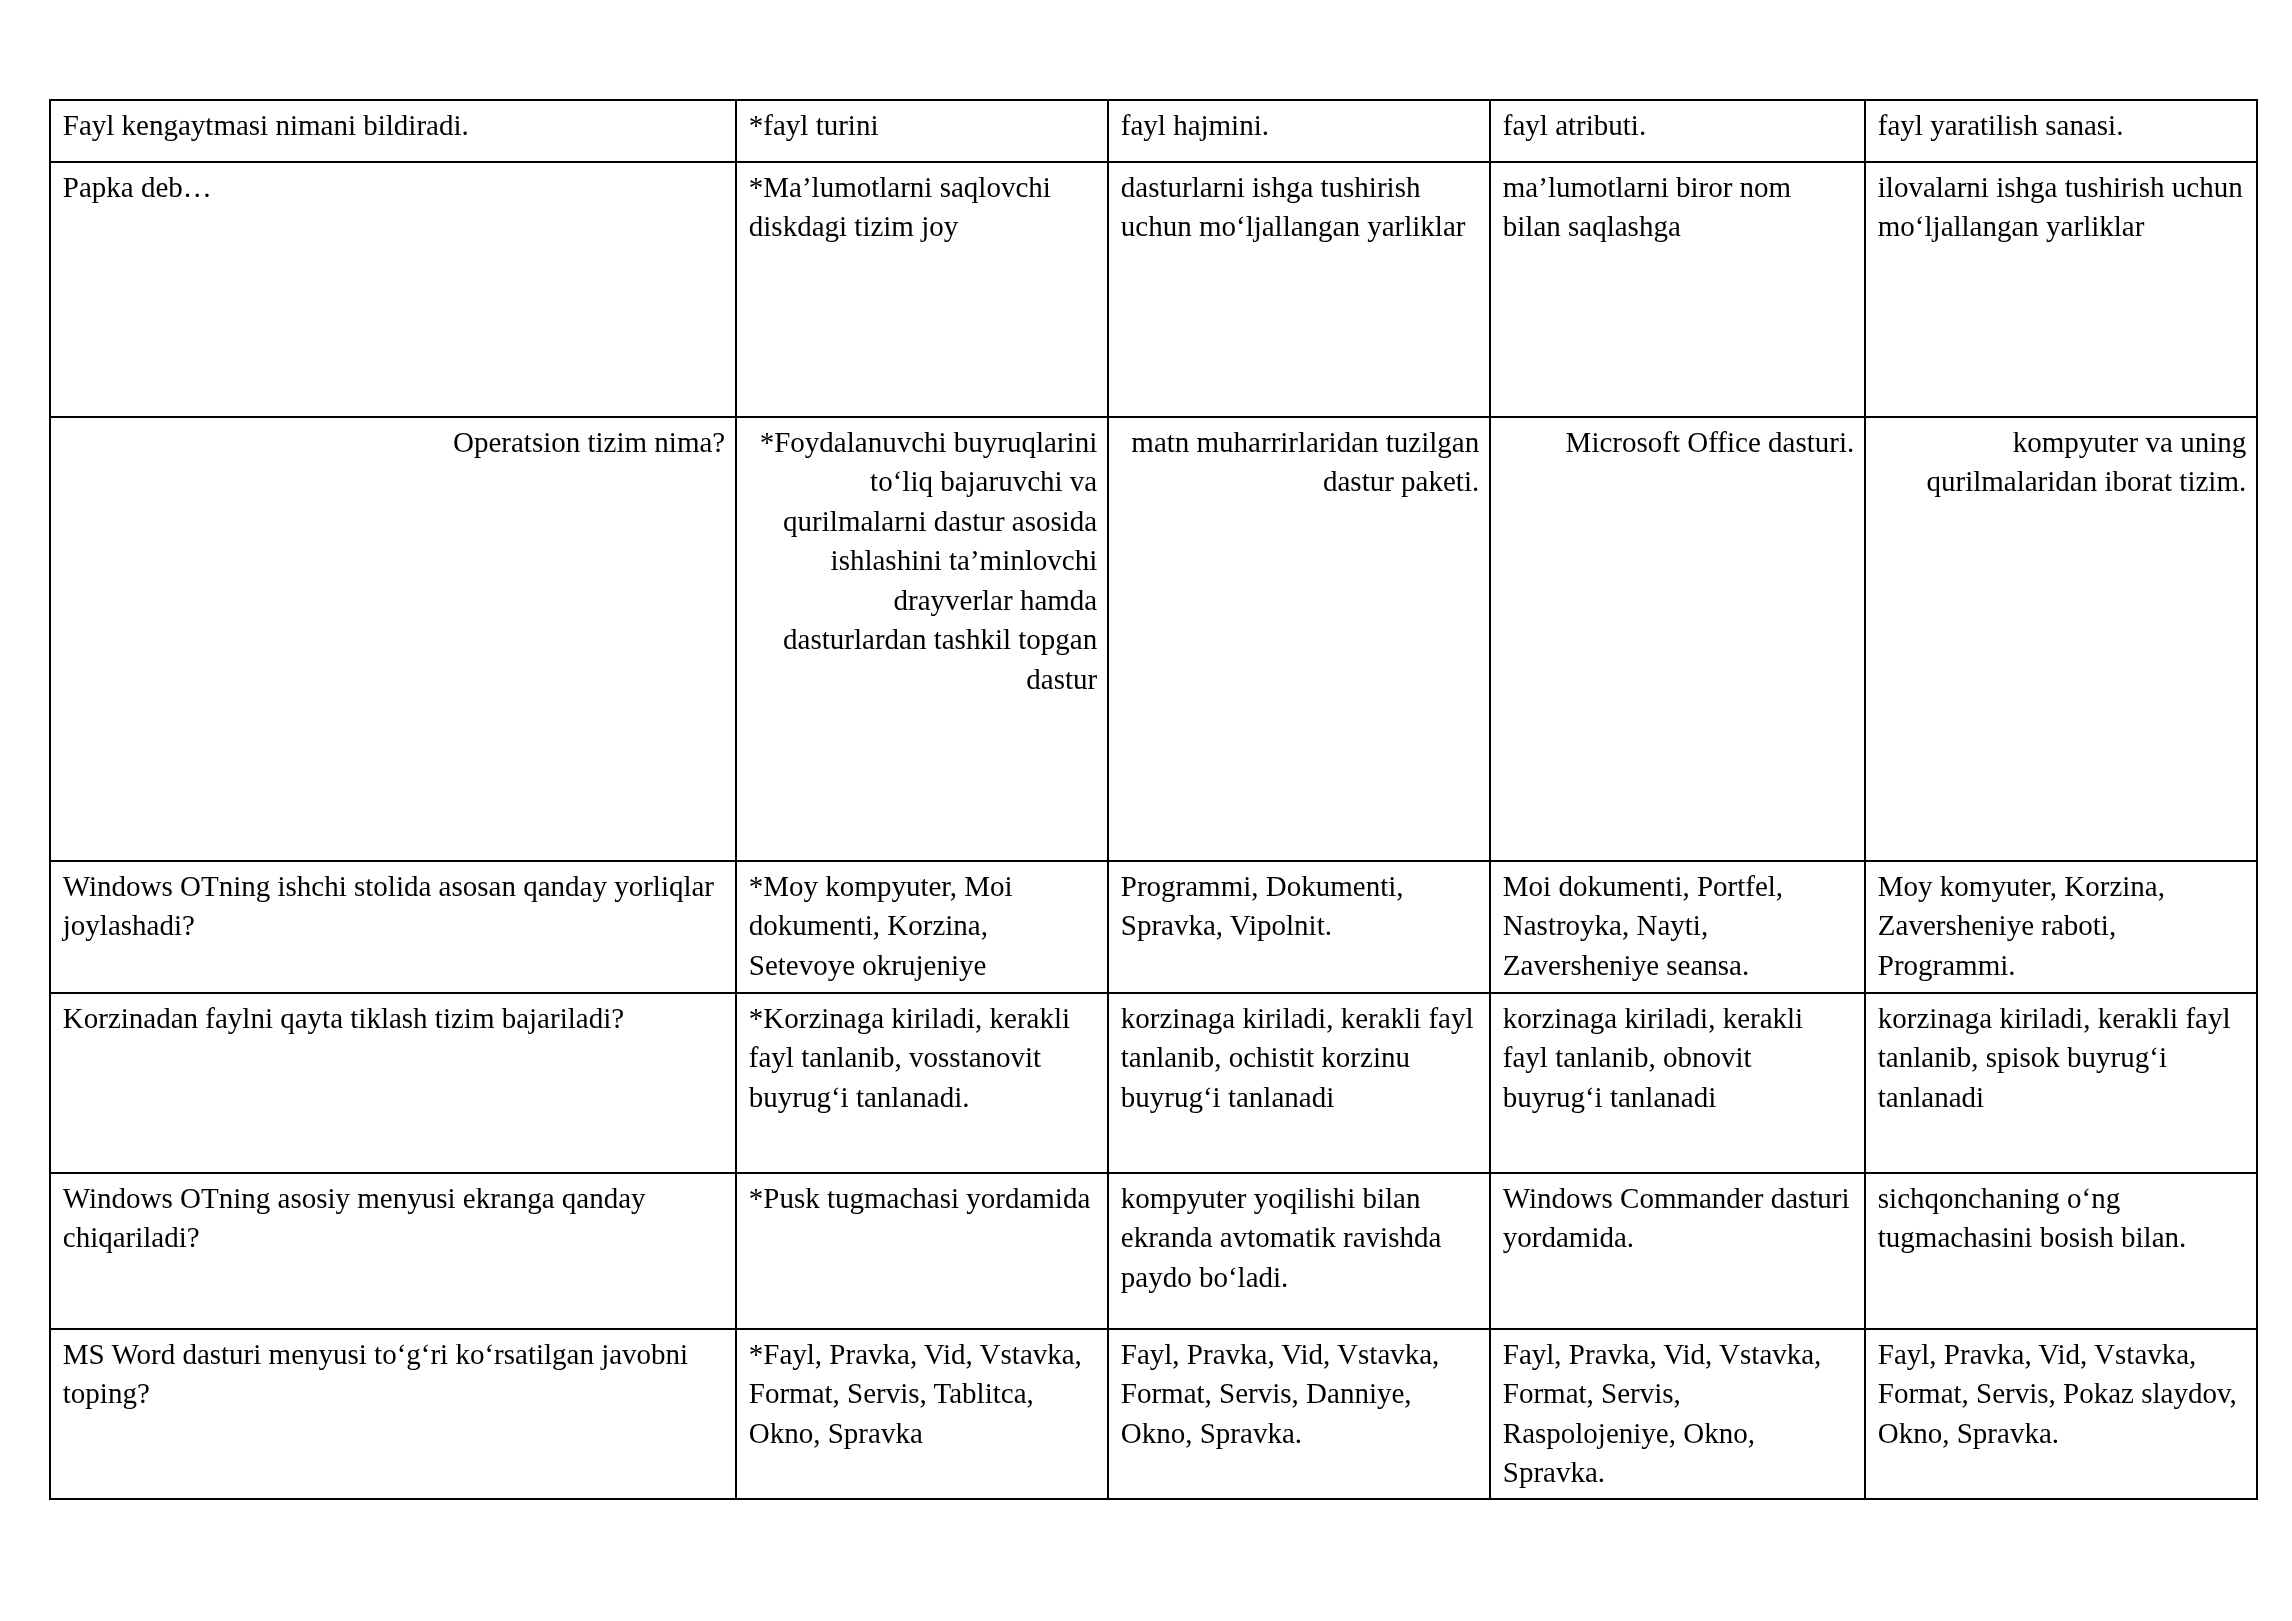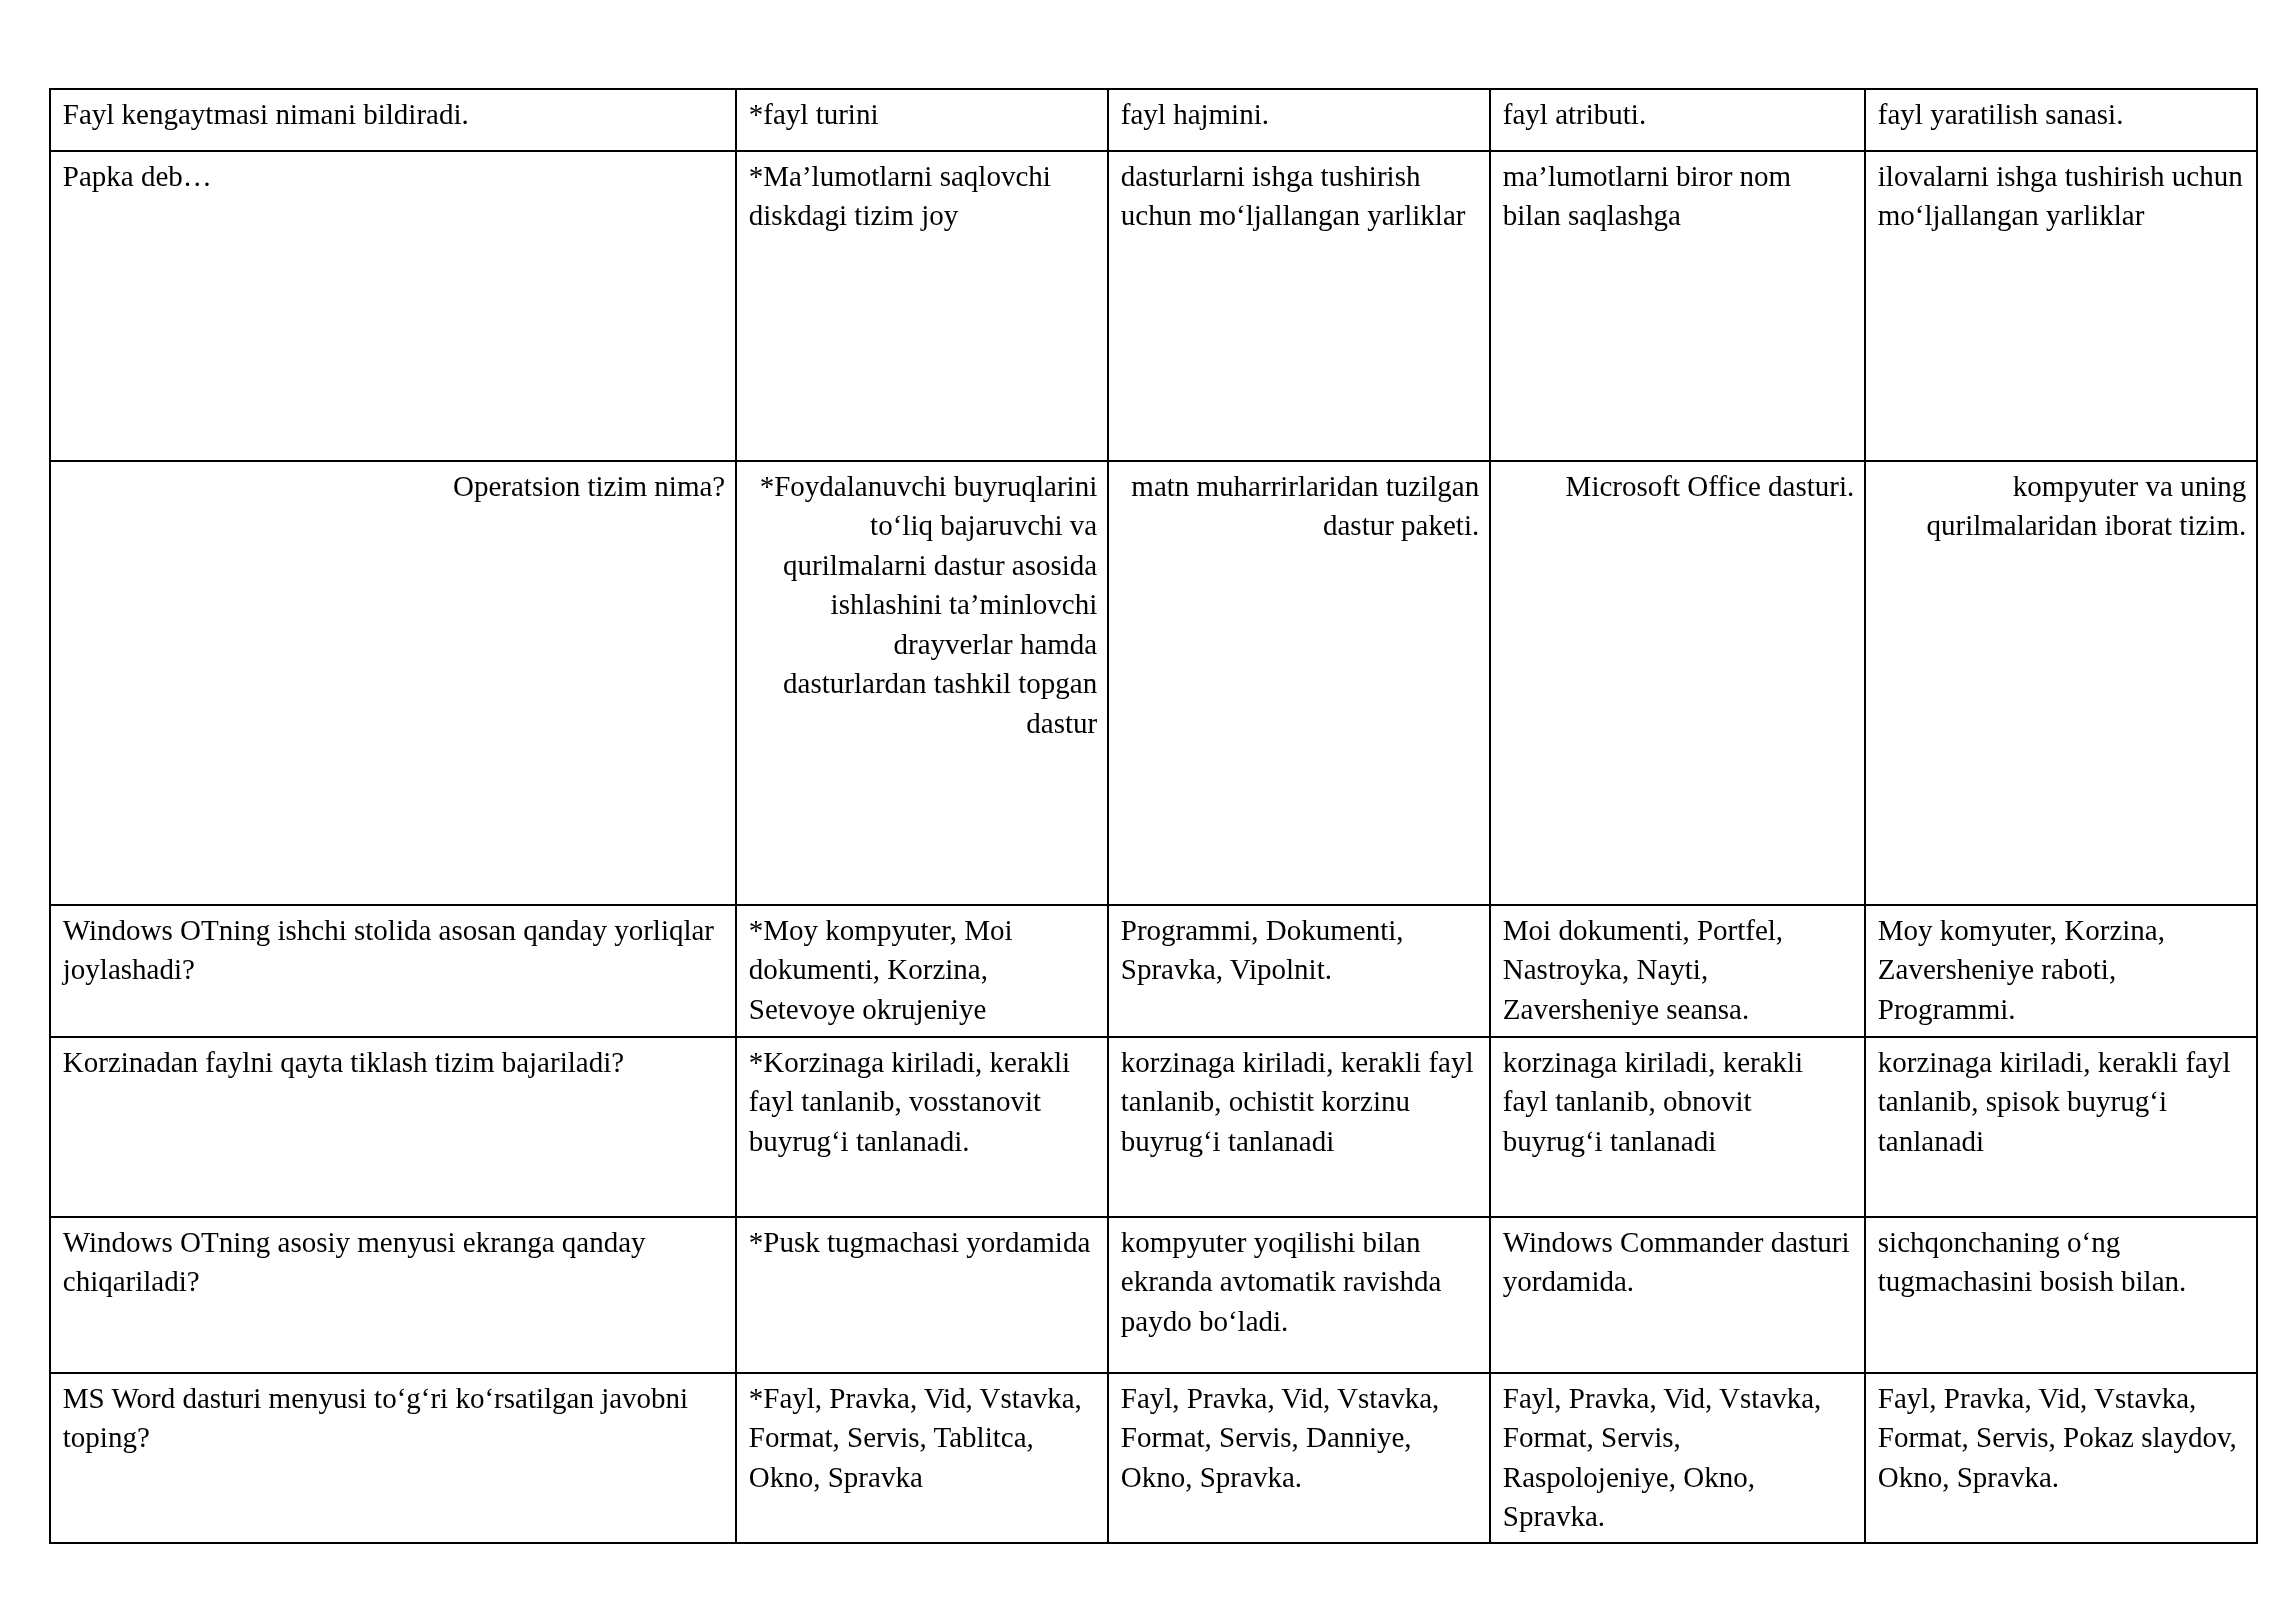--- a/index.html
+++ b/index.html
@@ -17,7 +17,7 @@
   table.quiz {
     position: absolute;
     left: 49px;
-    top: 88px;
+    top: 99px;
     border-collapse: collapse;
     table-layout: fixed;
     width: 2208px;

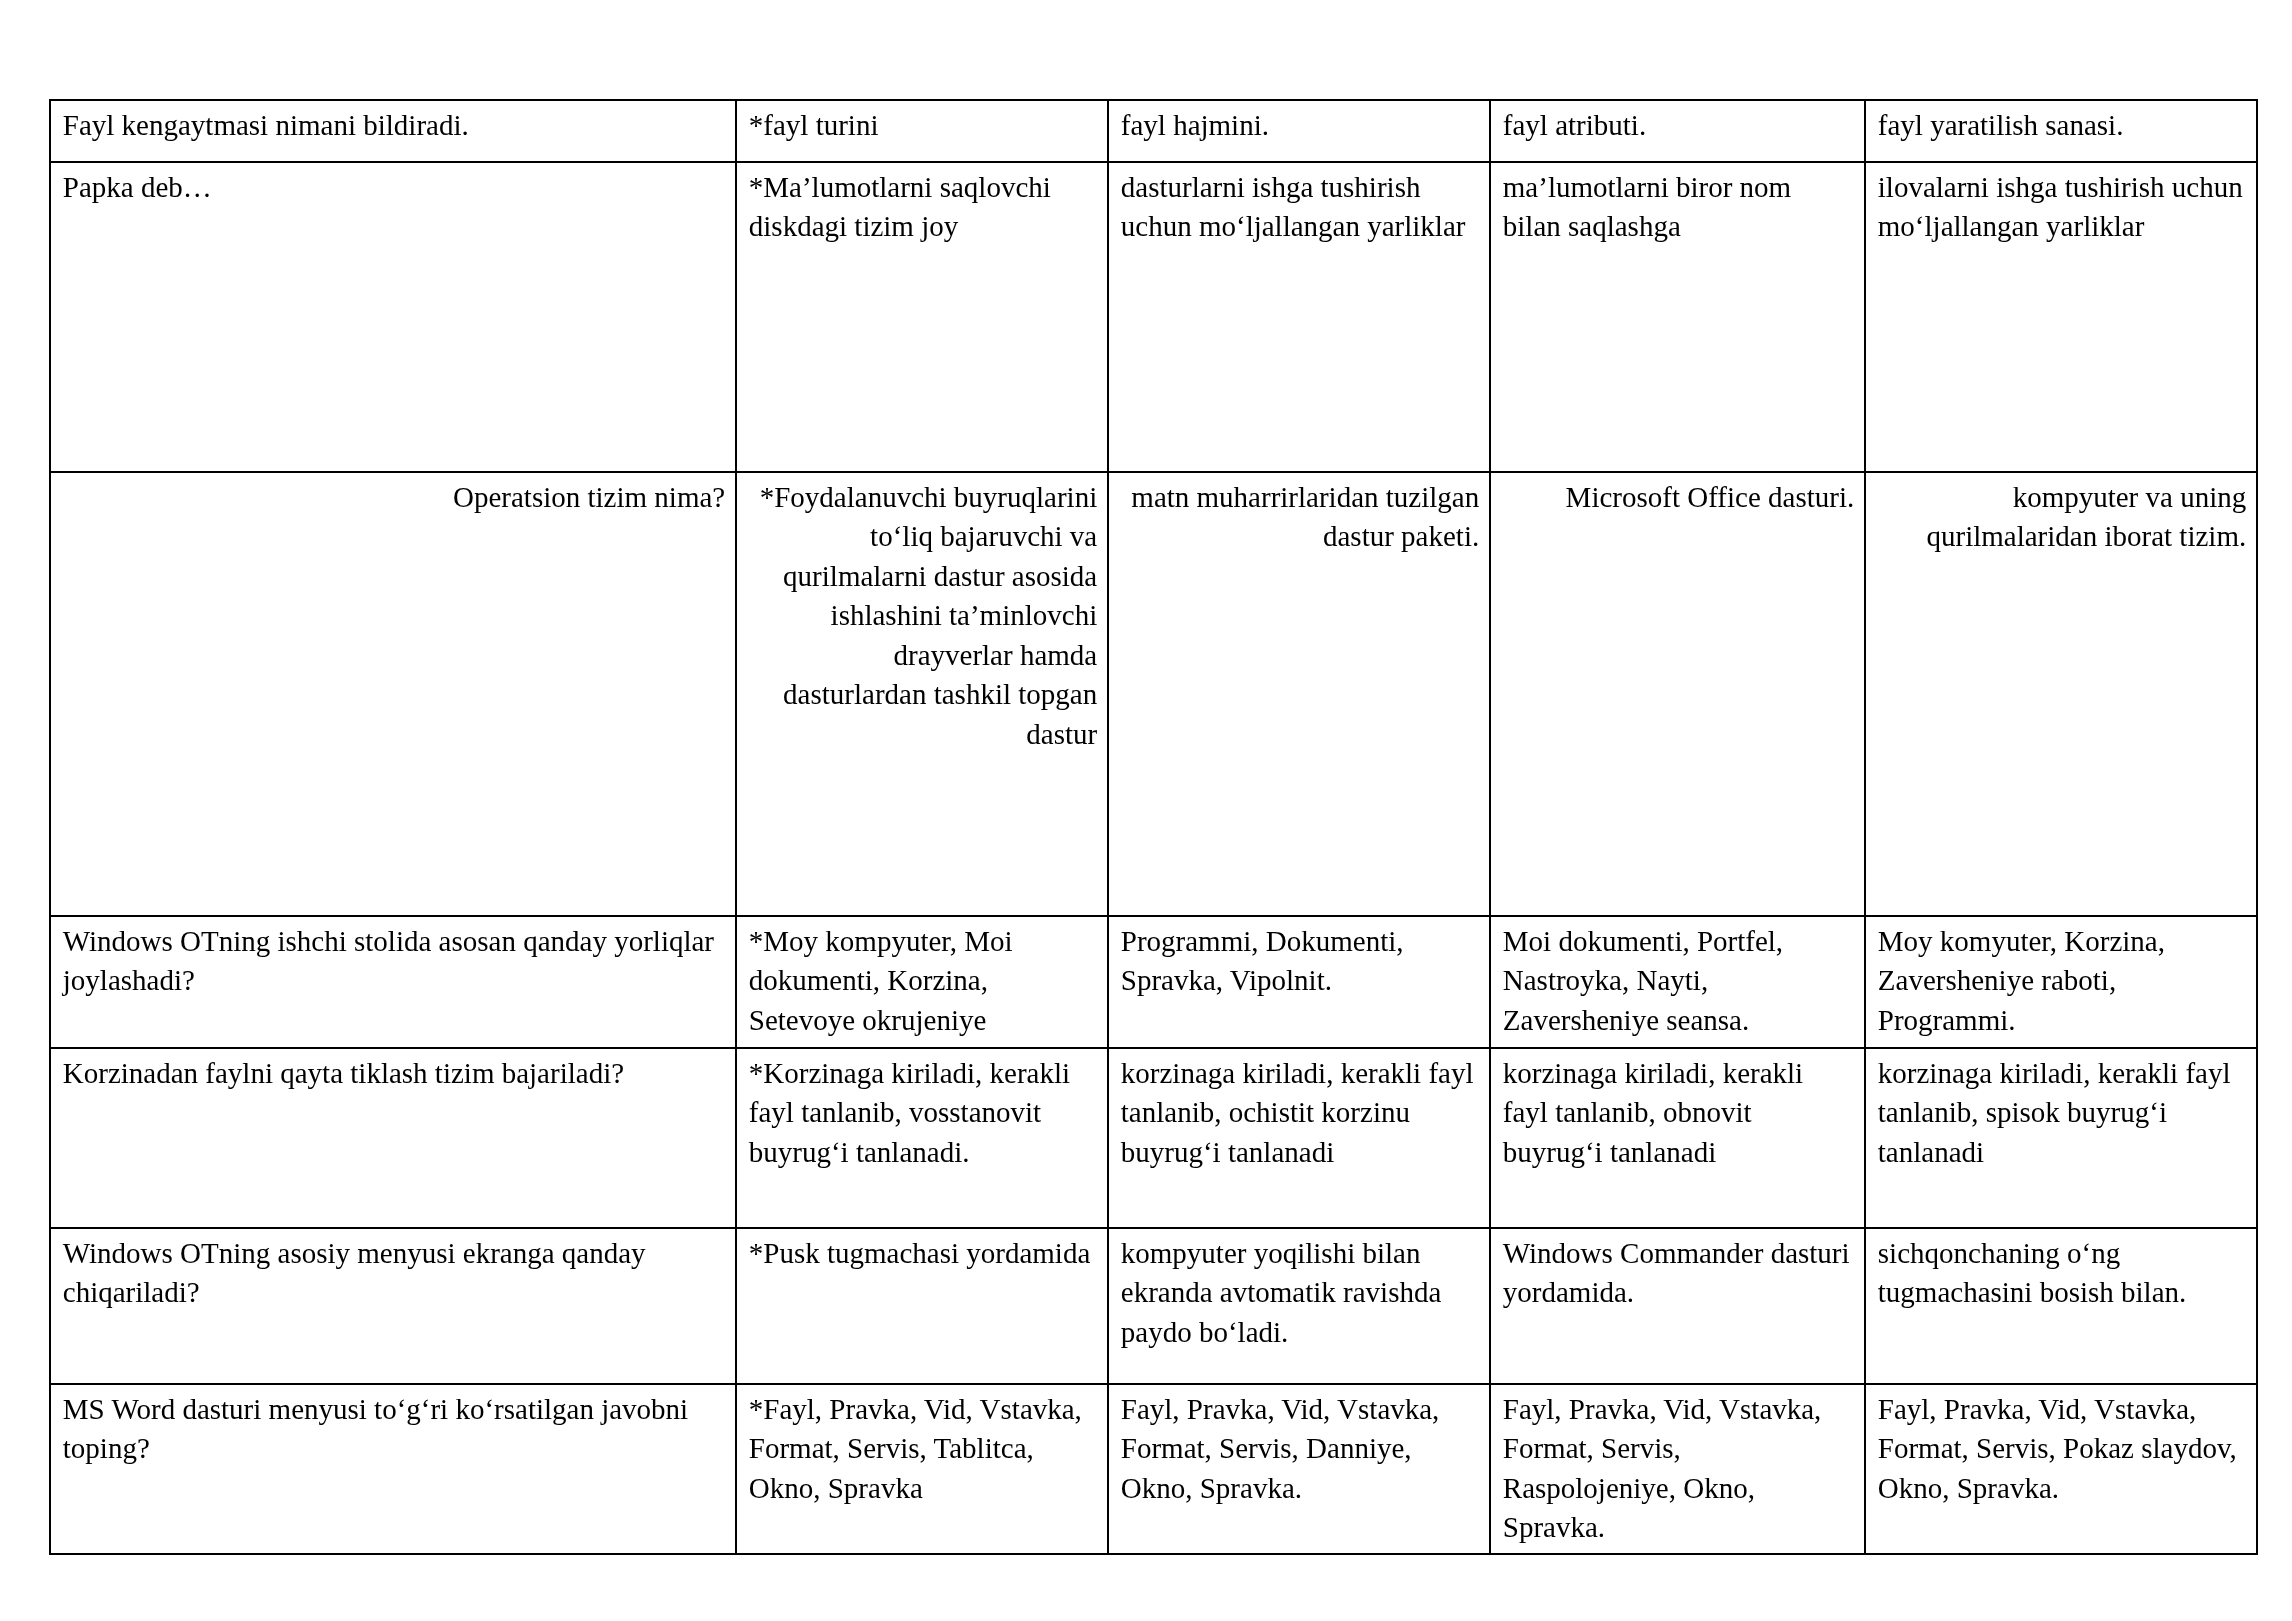--- a/index.html
+++ b/index.html
@@ -36,7 +36,7 @@
   col.c-opt3 { width: 375px; }
   col.c-opt4 { width: 392px; }
   tr.r1 { height: 62px; }
-  tr.r2 { height: 310px; }
+  tr.r2 { height: 255px; }
   tr.r3 { height: 444px; text-align: right; }
   tr.r4 { height: 132px; }
   tr.r5 { height: 180px; }

